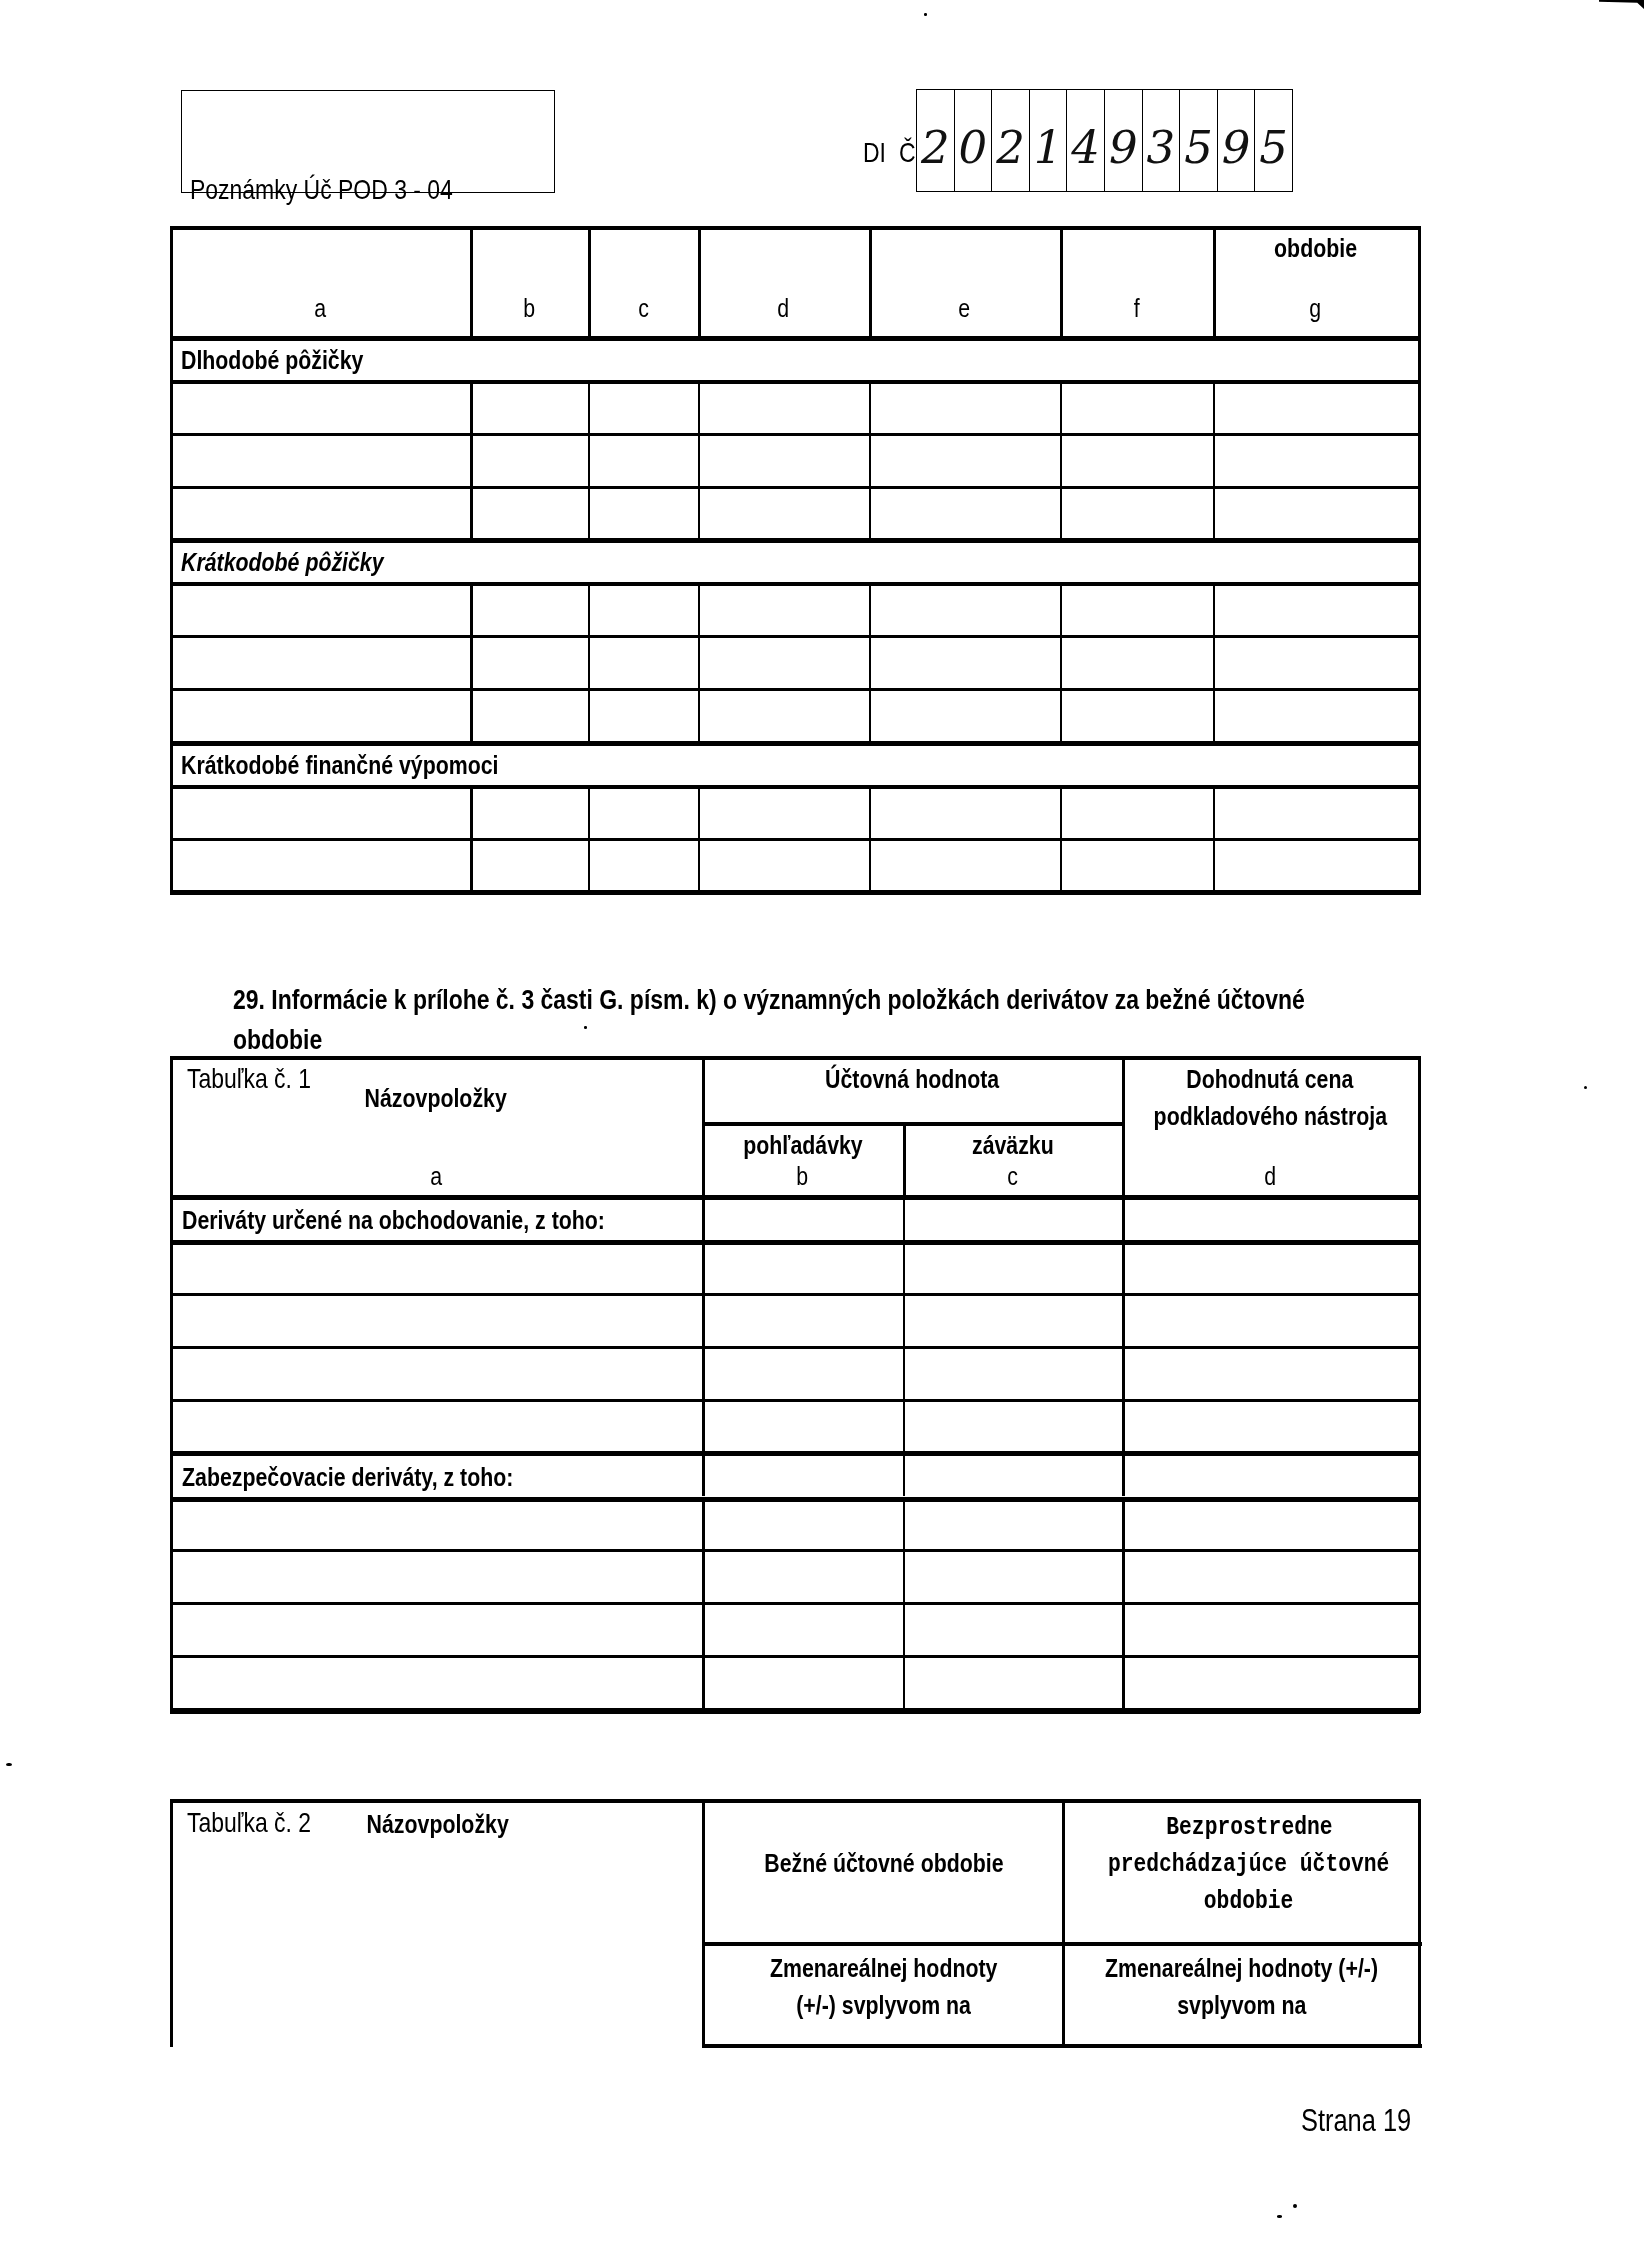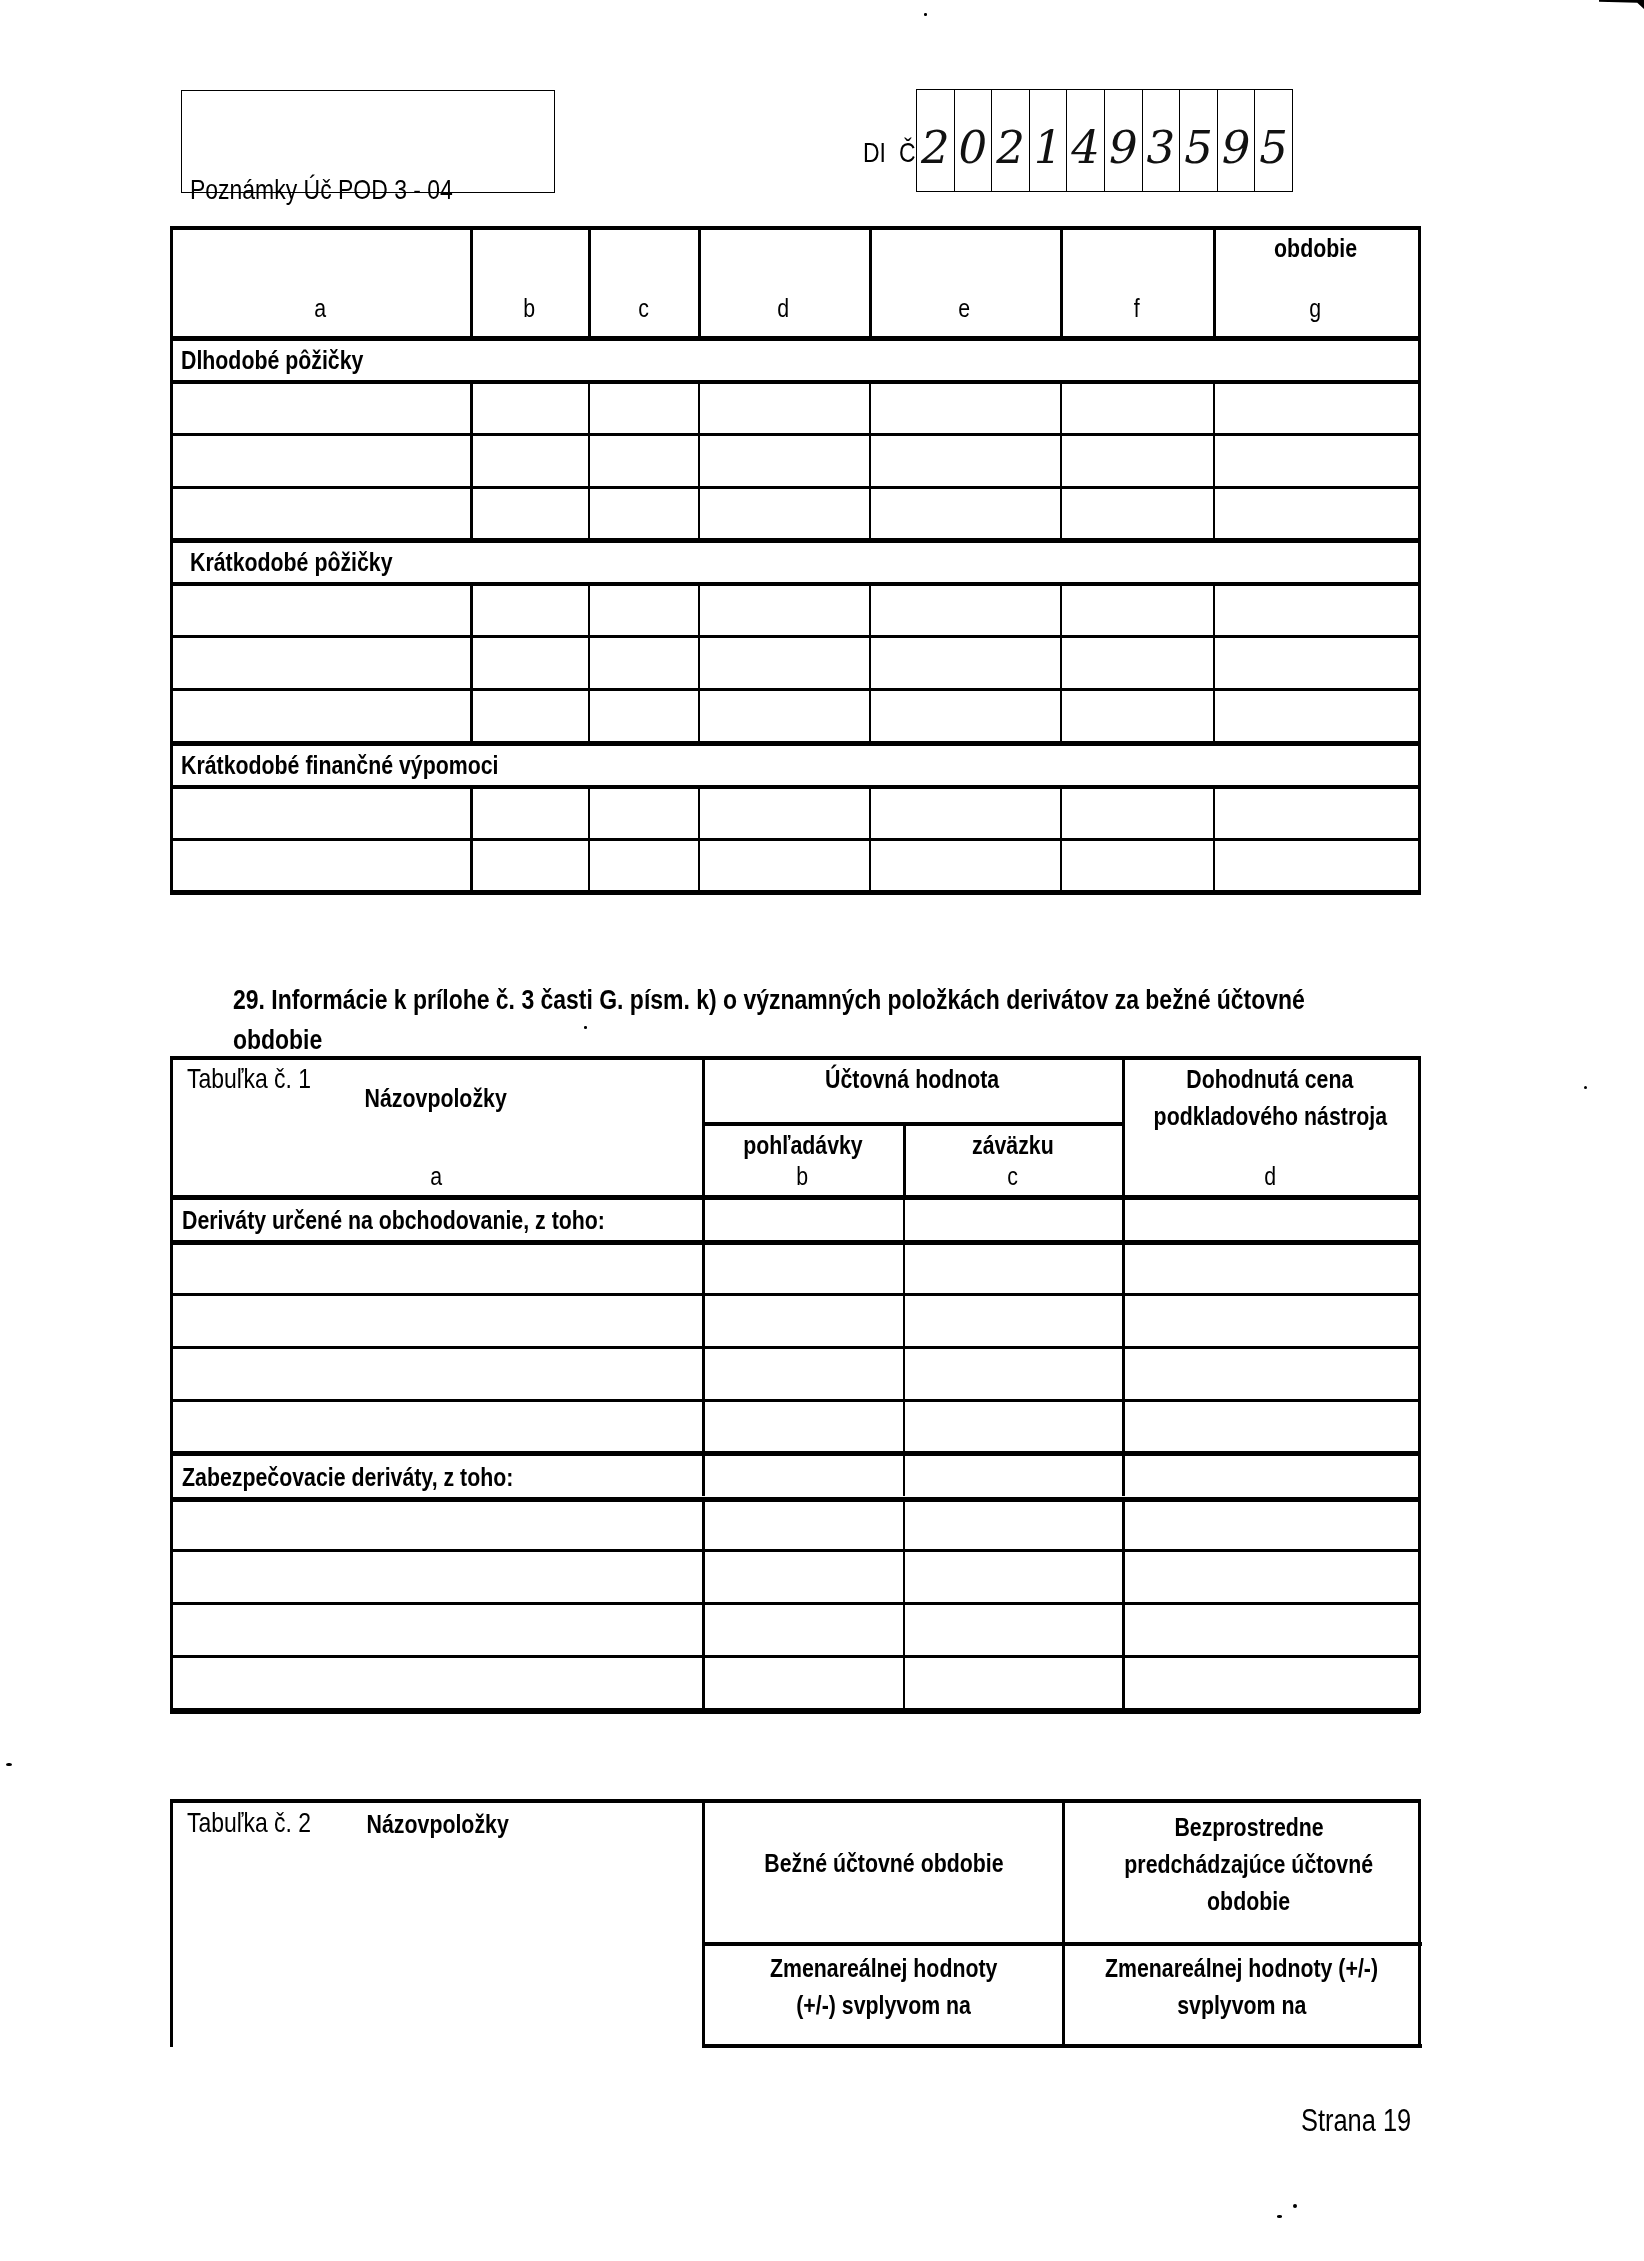--- a/index.html
+++ b/index.html
@@ -137,7 +137,7 @@
     <div class="abs" style="left: 1216px; top: 489px; width: 200px; height: 48px;"></div>
     <div class="hline" style="left: 170px; top: 538px; width: 1251px; height: 2.6px;"></div>
     <div class="hline" style="left: 170px; top: 538px; width: 1251px; height: 4.5px;"></div>
-    <div class="cell-label bold" style="left: 190px; top: 547px; width: 580px; text-align: left;"><span class="narrow">Krátkodobé pôžičky</span></div>
+    <div class="cell-label bold" style="left: 181px; top: 547px; width: 580px; text-align: left; font-style: italic;"><span class="narrow">Krátkodobé pôžičky</span></div>
     <div class="hline" style="left: 170px; top: 582px; width: 1251px; height: 3.9px;"></div>
     <div class="vline" style="left: 470px; top: 582px; width: 3.2px; height: 53px;"></div>
     <div class="vline" style="left: 588px; top: 582px; width: 1.9px; height: 53px;"></div>

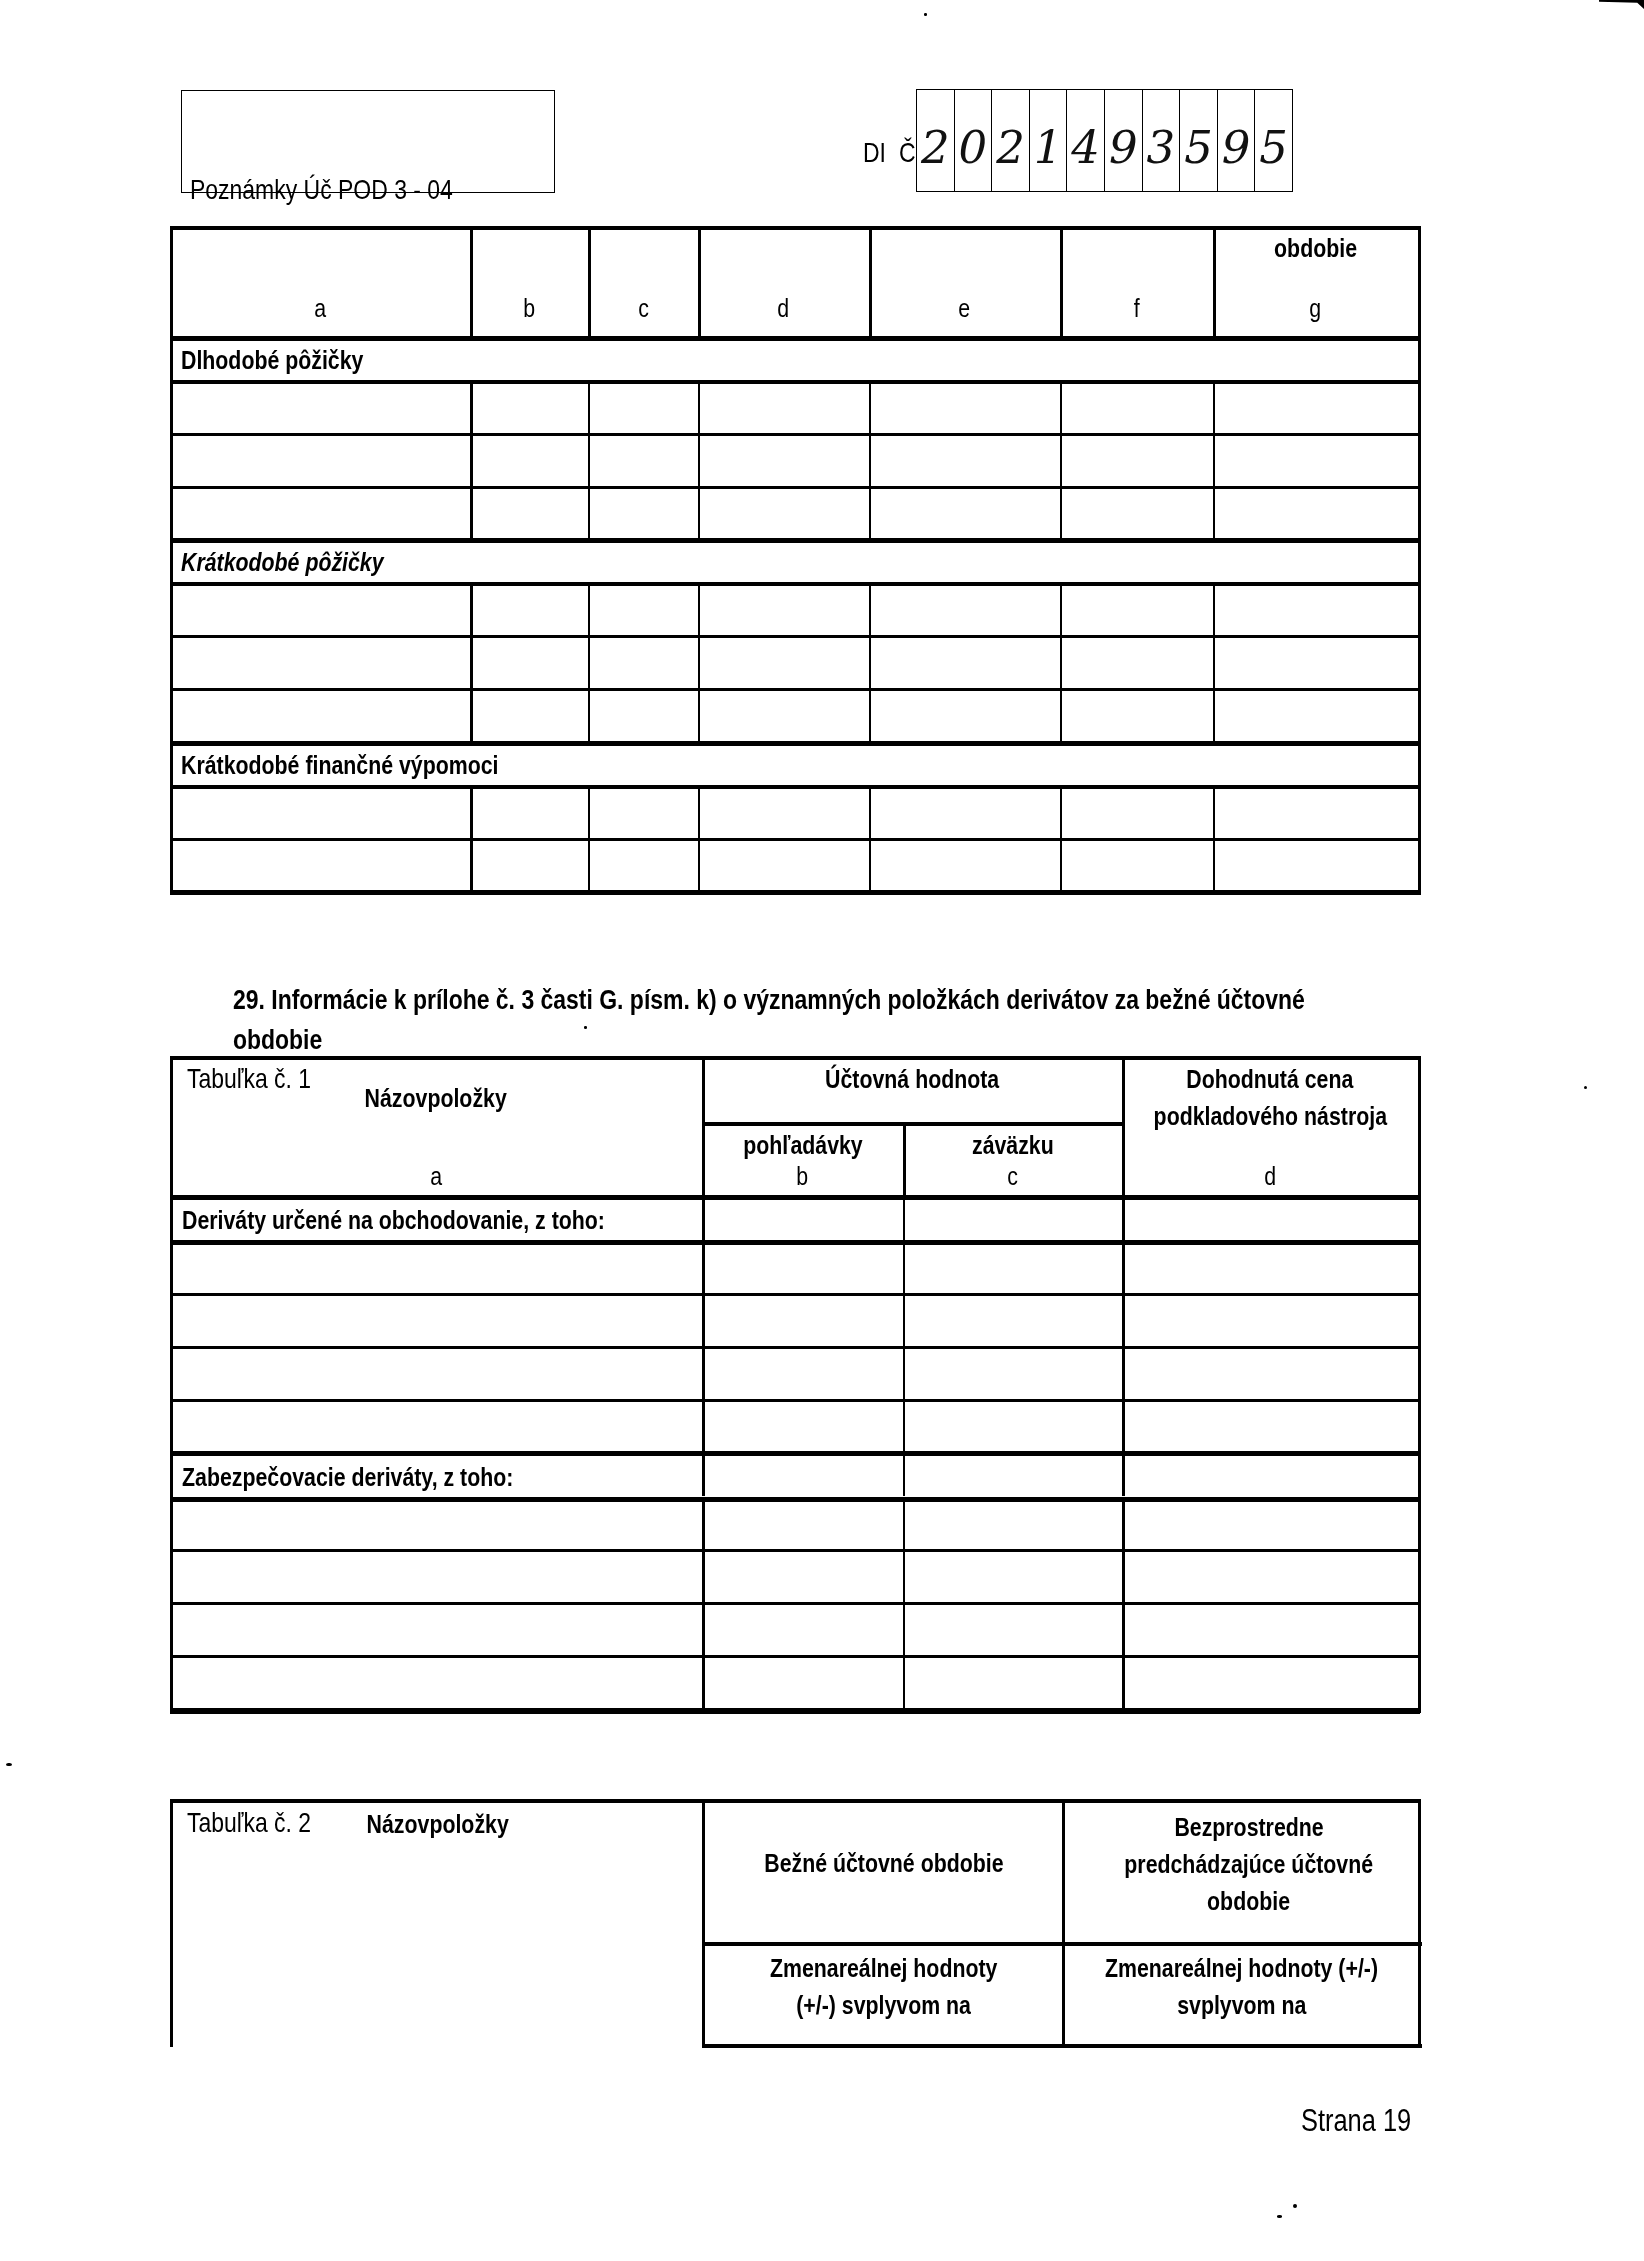--- a/index.html
+++ b/index.html
@@ -353,7 +353,7 @@
   <div class="cell-label bold center" style="left:705px; top:1848px; width:357px;">
     <span class="narrowc">Bežné účtovné obdobie</span>
   </div>
-  <div class="cell-label bold center" style="left:1065px; top:1809px; width:368px; line-height:37px;">
+  <div class="cell-label bold center" style="left:1065px; top:1809px; width:368px; line-height:37px;font-family:Liberation Mono, monospace;">
     <div class="narrowc">Bezprostredne</div><br>
     <div class="narrowc" style="margin-top:-37px;">predchádzajúce účtovné</div><br>
     <div class="narrowc" style="margin-top:-37px;">obdobie</div>

